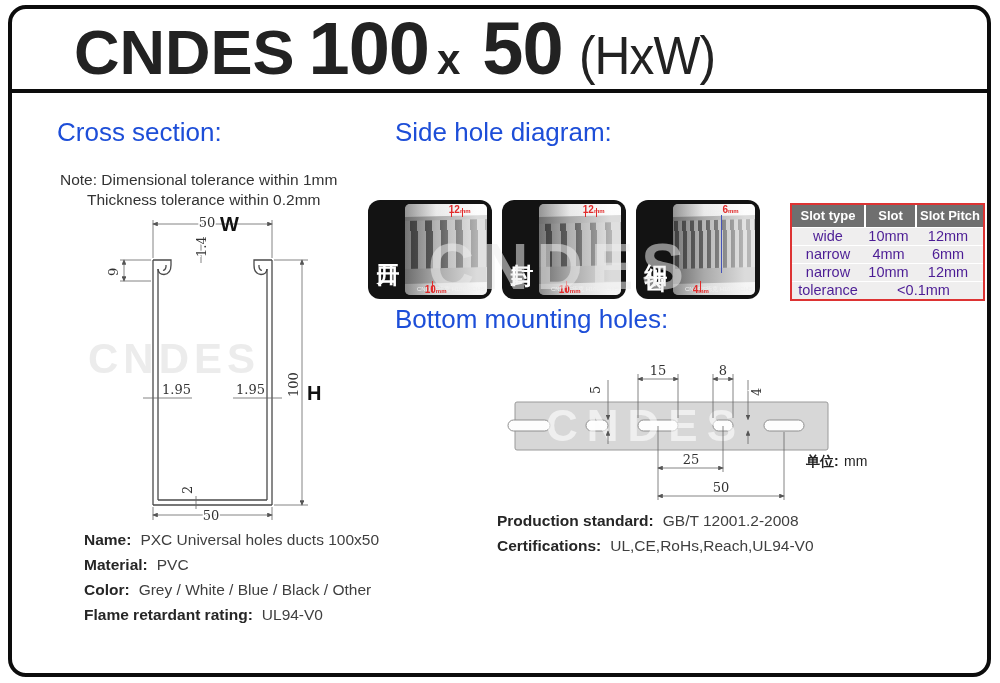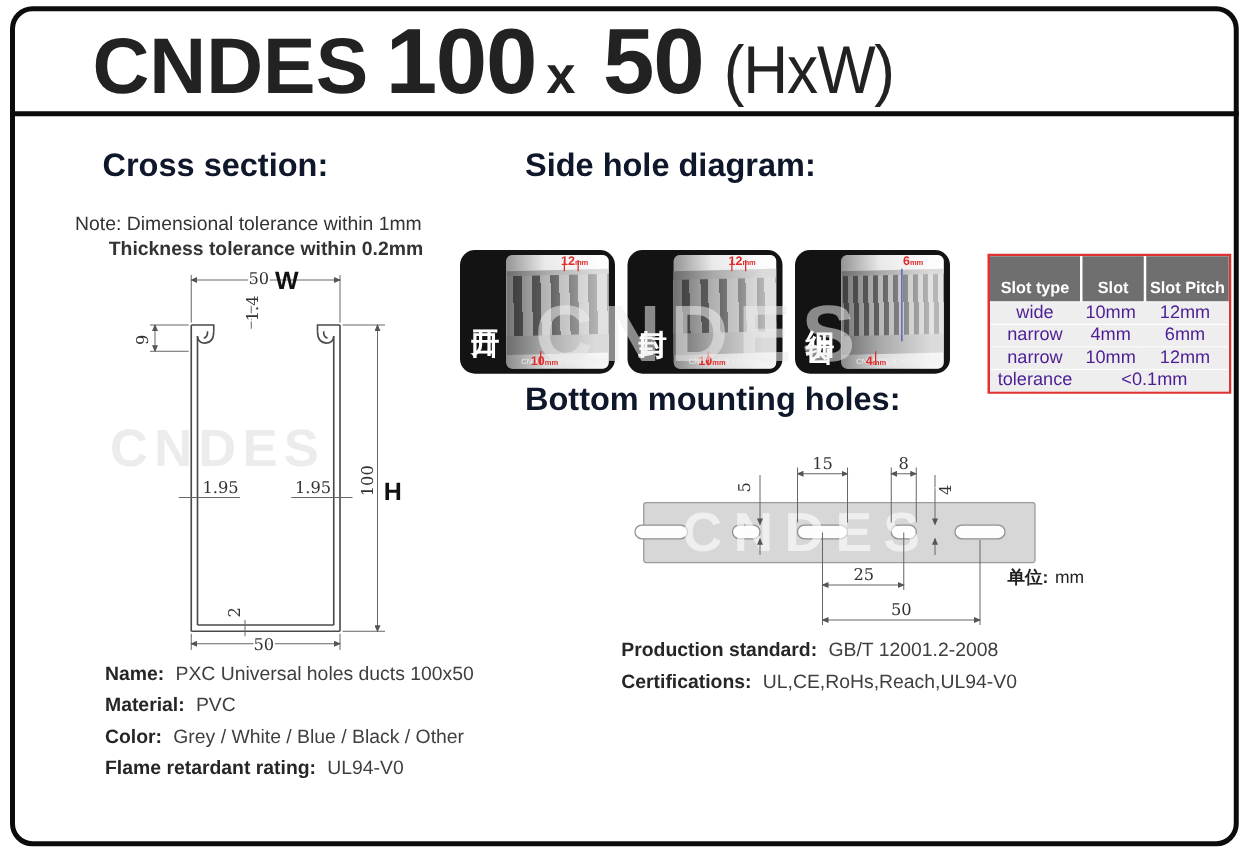--- a/index.html
+++ b/index.html
@@ -19,7 +19,7 @@
             display:inline-block;transform:scaleX(.92);transform-origin:left bottom;}
 
   
-  .h2{position:absolute;font-size:26px;font-weight:bold;color:#0f172a;margin-left:25px;}
+  .h2{position:absolute;font-size:26px;font-weight:normal;color:#1d4ed8;}
   .h2-cross{left:57px;top:117px;}
   .h2-side{left:395px;top:117px;}
   .h2-bottom{left:395px;top:304px;}

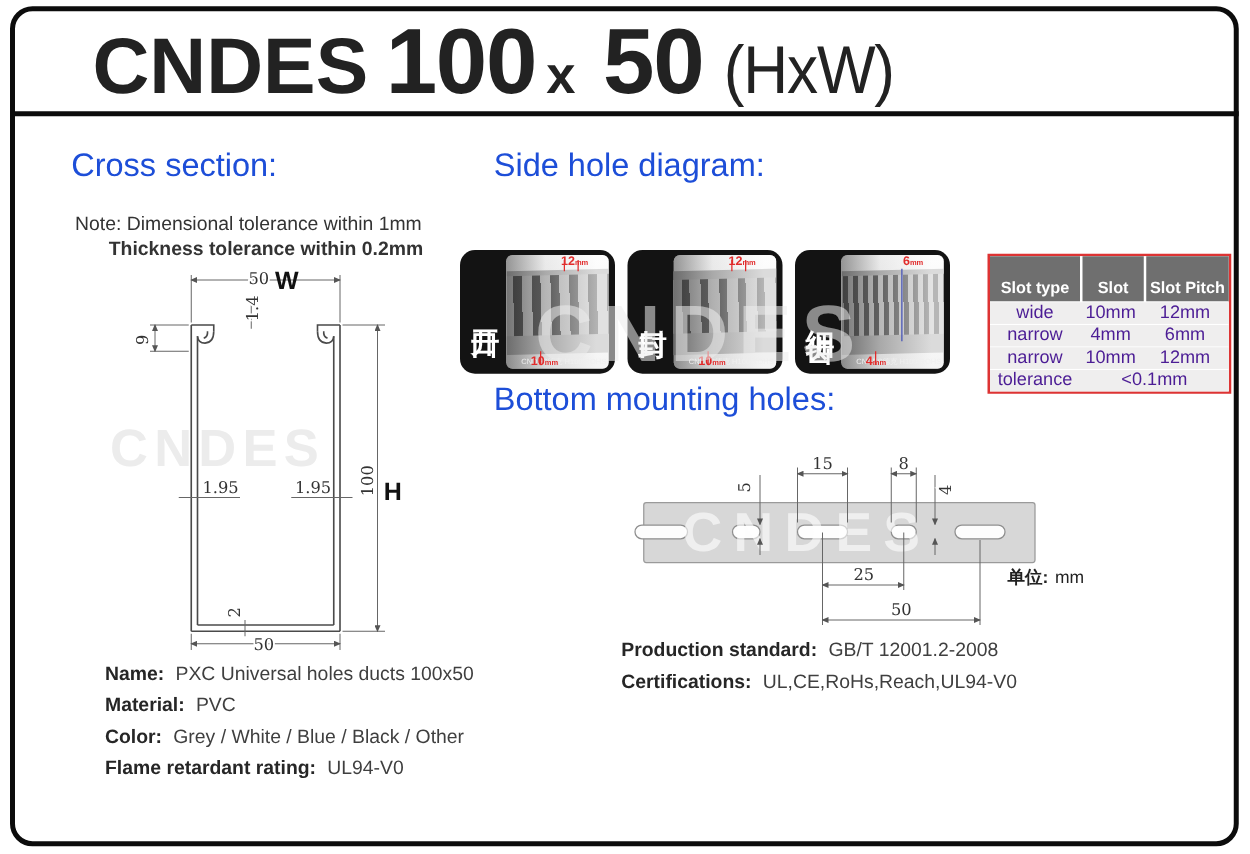--- a/index.html
+++ b/index.html
@@ -25,7 +25,7 @@
   .h2-bottom{left:395px;top:304px;}
 
   .note{position:absolute;left:60px;top:170px;font-size:15.5px;color:#333;line-height:20px;}
-  .note-line2{margin-left:27px;font-weight:bold;}
+  .note-line2{margin-left:27px;}
 
   
   .photo{position:absolute;top:200px;width:124px;height:99px;background:#131313;border-radius:12px;

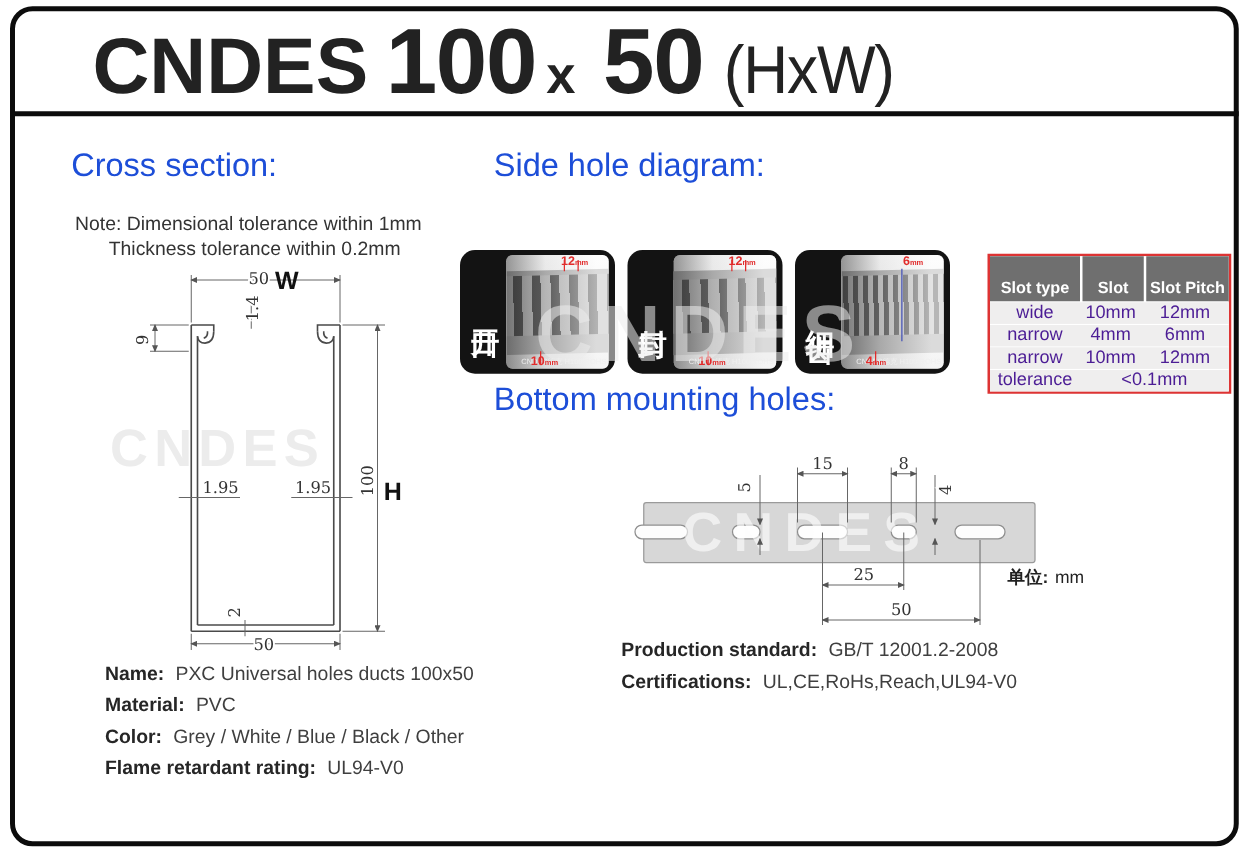--- a/index.html
+++ b/index.html
@@ -60,7 +60,7 @@
   .slot-table{position:absolute;left:790px;top:203px;width:191px;border:2px solid #dd3333;background:#fff;}
   .st-head{display:grid;grid-template-columns:72px 49px 1fr;gap:2px;background:#fff;}
   .st-hcell{background:#6f6f6f;color:#fff;font-weight:bold;font-size:13px;text-align:center;
-            padding:17px 0 4px;}
+            padding:3px 0 4px;}
   .st-body{display:grid;gap:1px;background:#fff;margin-top:1px;}
   .st-row{display:grid;grid-template-columns:72px 49px 1fr;background:#efeeee;color:#4c1d95;
           font-size:14.5px;text-align:center;}

